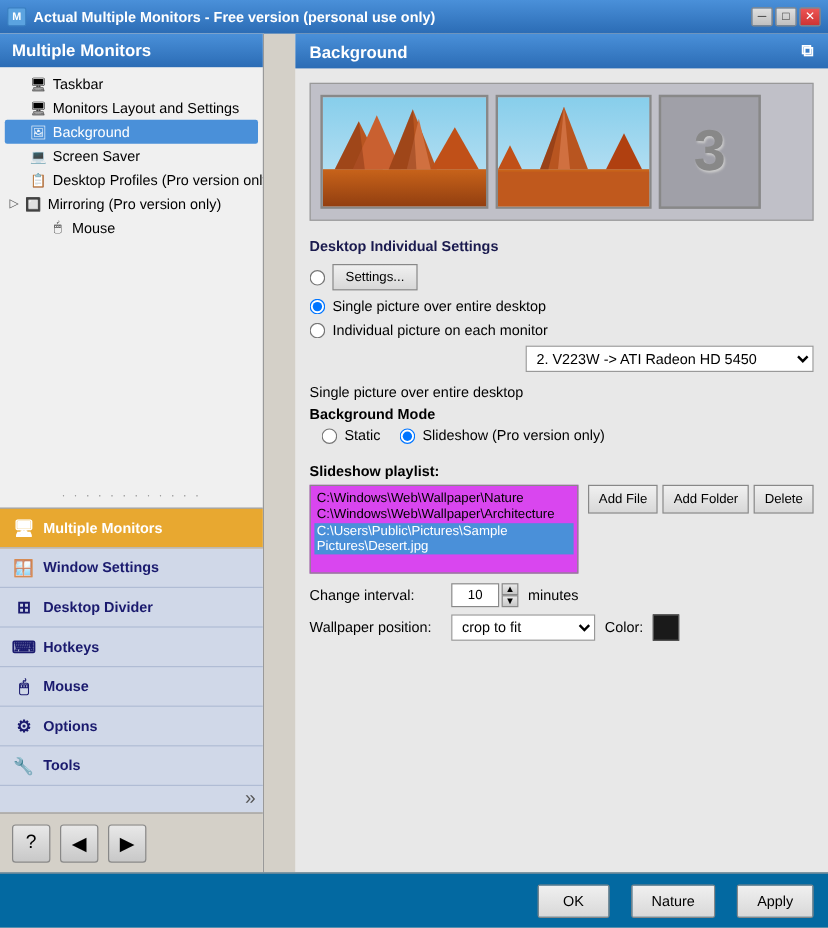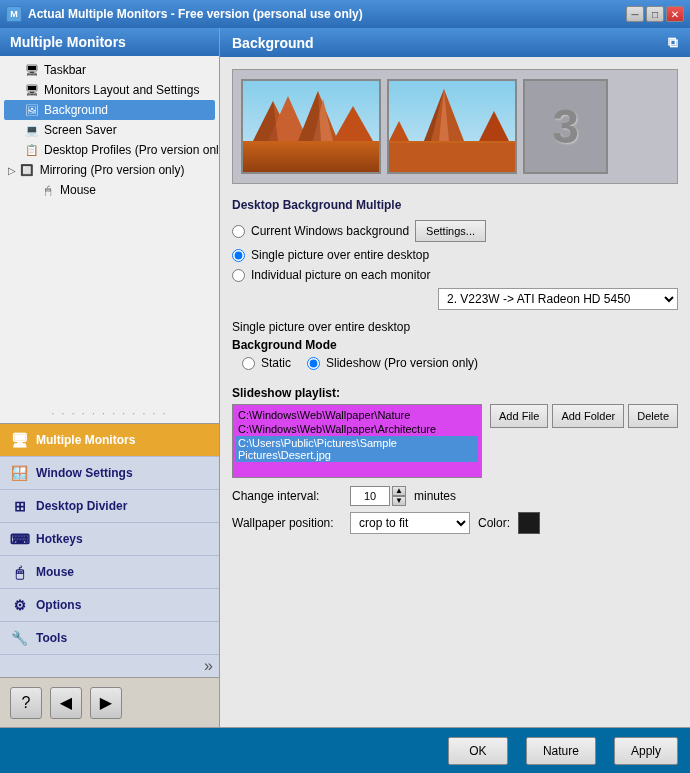--- a/index.html
+++ b/index.html
@@ -23,7 +23,7 @@
 
     
     .app-container { display: flex; flex-direction: column; height: calc(100% - 28px); }
-    .main-area { display: flex; flex: 1; overflow: hidden; }
+    .main-area { display: flex; flex: 1; overflow: hidden; gap: 26px; }
 
     
     .left-panel { width: 220px; background: #f0f0f0; border-right: 1px solid #999; display: flex; flex-direction: column; }

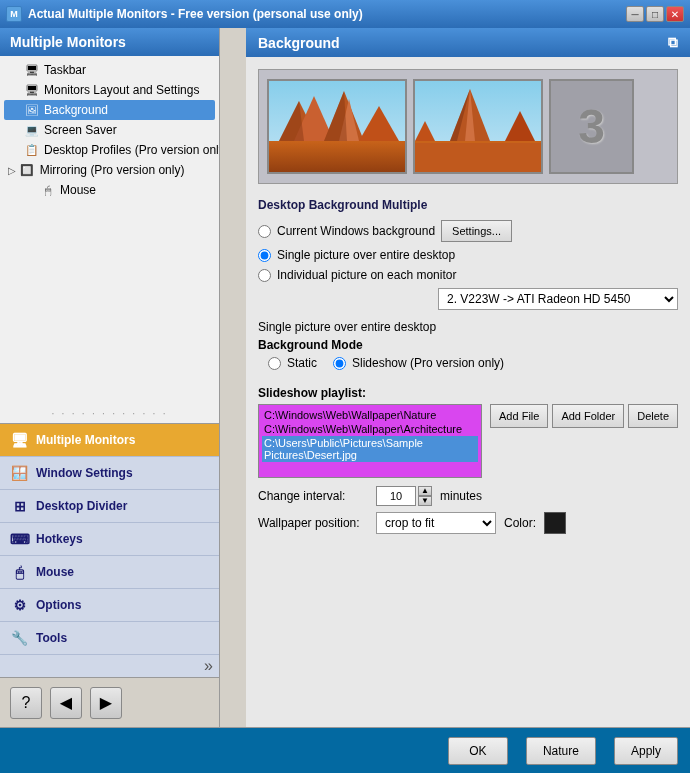--- a/index.html
+++ b/index.html
@@ -267,7 +267,7 @@
           </div>
         </div>
 
-        <div class="section-label">Desktop Background Multiple</div>
+        <div class="section-label">Desktop Individual Settings</div>
 
         <div class="radio-row">
           <input type="radio" name="bg-option" id="opt1" style="">

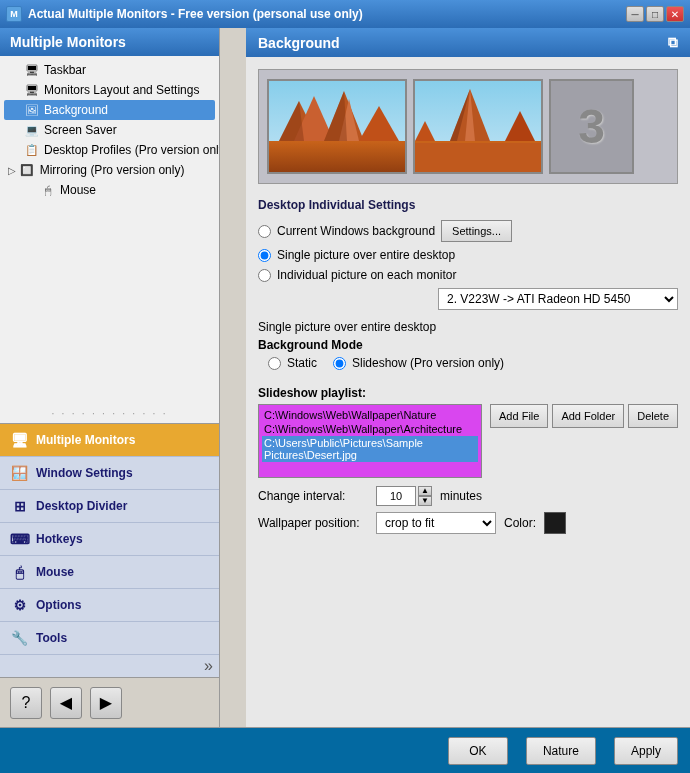--- a/index.html
+++ b/index.html
@@ -271,7 +271,6 @@
 
         <div class="radio-row">
           <input type="radio" name="bg-option" id="opt1" style="">
-          <label for="opt1">Current Windows background</label>
           <button class="settings-btn">Settings...</button>
         </div>
 

